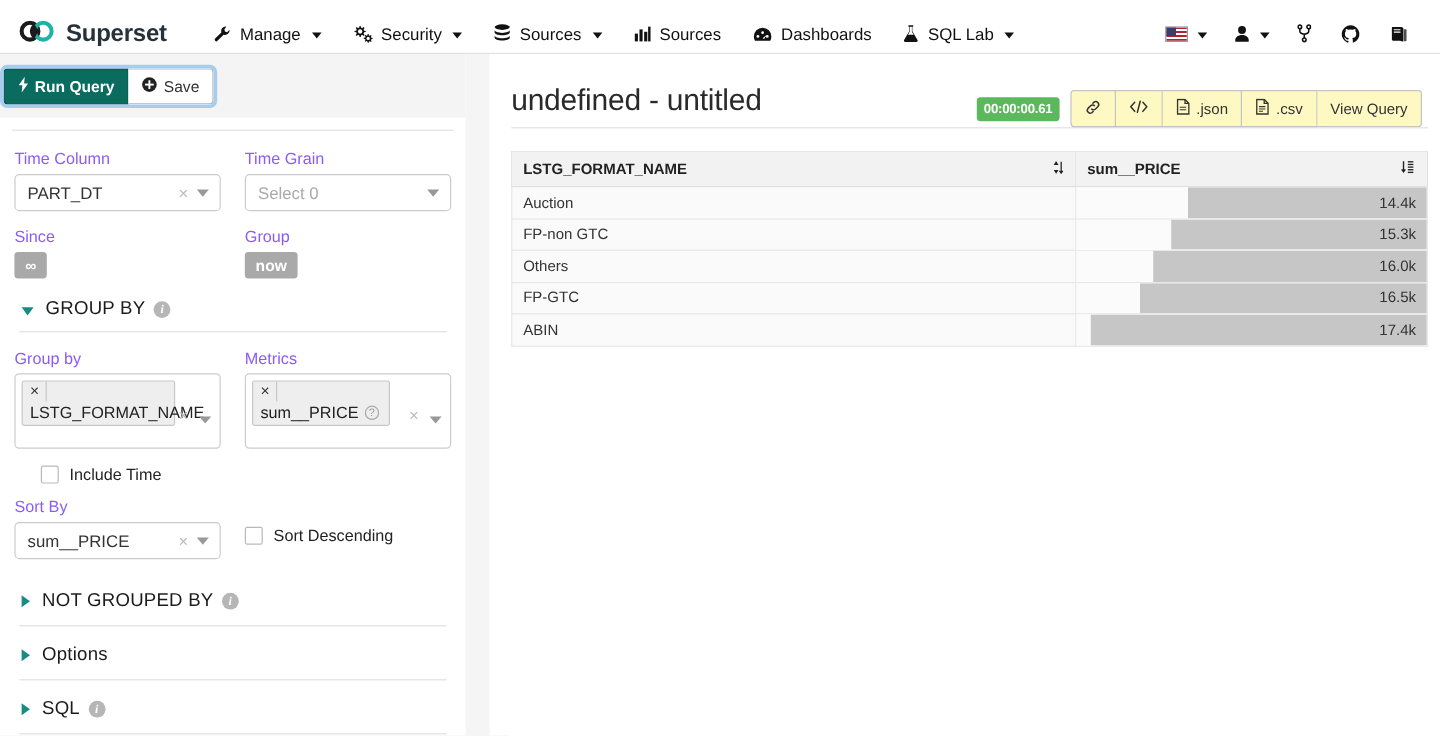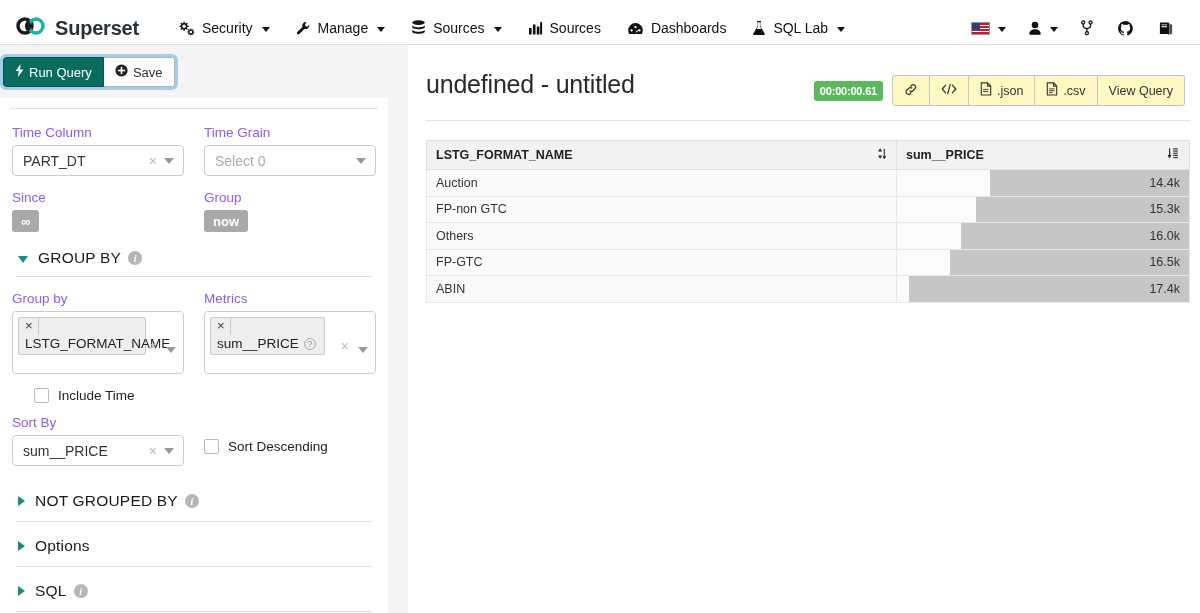--- a/index.html
+++ b/index.html
@@ -360,6 +360,16 @@
 
     <div class="nav-item">
       <span class="ic">
+        <svg width="15" height="15" viewBox="0 0 16 16" fill="#111">
+          <path d="M11.3 1.1a4.1 4.1 0 0 0-4.45 5.3L1.4 11.85a1.45 1.45 0 0 0 2.05 2.05l5.45-5.45a4.1 4.1 0 0 0 5.3-4.45l-2.2 2.2-1.9-.5-.5-1.9z"></path>
+        </svg>
+      </span>
+      <span>Manage</span>
+      <span class="caret-dn"></span>
+    </div>
+
+    <div class="nav-item">
+      <span class="ic">
         <svg width="17" height="15" viewBox="0 0 17 15" fill="#111">
           <path d="M5.6 0.6 L6.6 0.6 L6.8 2 a3.6 3.6 0 0 1 1 .45 L9 1.6 l.8.8 -0.85 1.15 a3.6 3.6 0 0 1 .45 1 l1.4.2 v1 l-1.4.2 a3.6 3.6 0 0 1 -.45 1 l.85 1.15 -.8.8 -1.15-.85 a3.6 3.6 0 0 1 -1 .45 L6.6 9.9 H5.6 L5.4 8.5 a3.6 3.6 0 0 1 -1-.45 L3.25 8.9 l-.8-.8 .85-1.15 a3.6 3.6 0 0 1 -.45-1 L1.45 5.75 v-1 l1.4-.2 a3.6 3.6 0 0 1 .45-1 L2.45 2.4 l.8-.8 1.15.85 a3.6 3.6 0 0 1 1-.45 Z"></path>
           <circle cx="6.1" cy="5.25" r="1.8" fill="#fff"></circle>
@@ -368,16 +378,6 @@
         </svg>
       </span>
       <span>Security</span>
-      <span class="caret-dn"></span>
-    </div>
-
-    <div class="nav-item">
-      <span class="ic">
-        <svg width="15" height="15" viewBox="0 0 16 16" fill="#111">
-          <path d="M11.3 1.1a4.1 4.1 0 0 0-4.45 5.3L1.4 11.85a1.45 1.45 0 0 0 2.05 2.05l5.45-5.45a4.1 4.1 0 0 0 5.3-4.45l-2.2 2.2-1.9-.5-.5-1.9z"></path>
-        </svg>
-      </span>
-      <span>Manage</span>
       <span class="caret-dn"></span>
     </div>
 

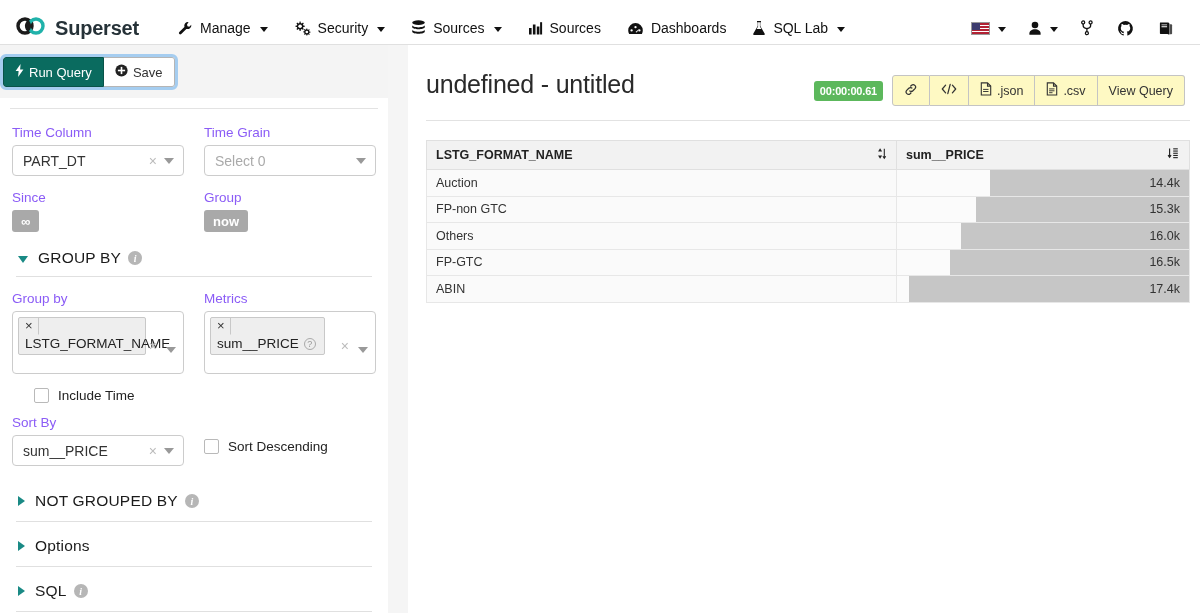--- a/index.html
+++ b/index.html
@@ -113,7 +113,7 @@
     border-color: #085349;
     color: #fff;
     border-radius: 3px 0 0 3px;
-    font-weight: normal;
+    font-weight: bold;
   }
   .btn-save { border-left: none; border-radius: 0 3px 3px 0; }
 

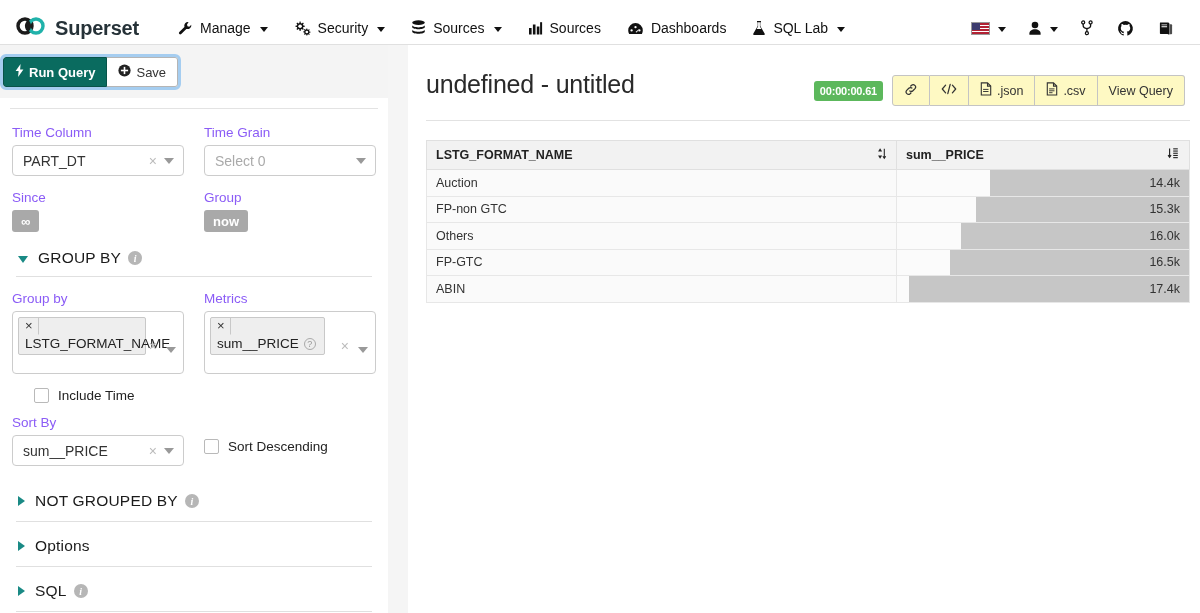--- a/index.html
+++ b/index.html
@@ -265,7 +265,6 @@
   .chart-head {
     display: flex; align-items: flex-start;
     border-bottom: 1px solid #e2e2e2;
-    padding-bottom: 14px;
   }
   .chart-title {
     font-size: 25px; color: #2a2a2a; font-weight: normal;

